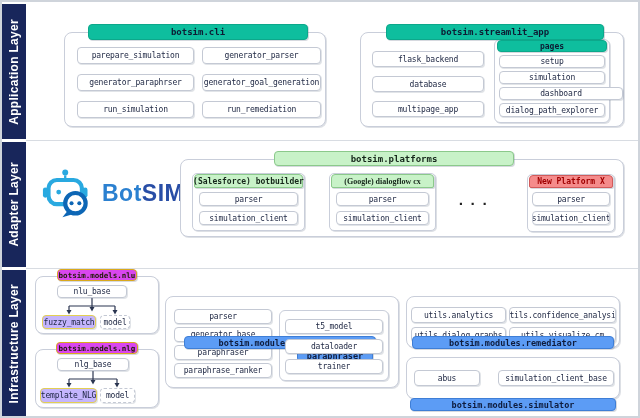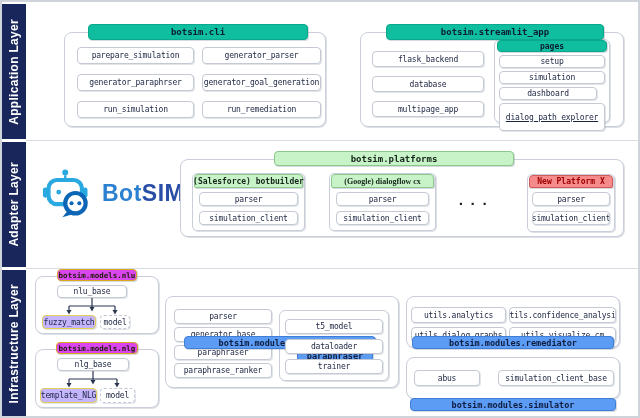--- a/index.html
+++ b/index.html
@@ -75,7 +75,7 @@
   <div class="hdr teal sm" style="left:495px; top:38px; width:110px; height:12px;">pages</div>
   <div class="item" style="left:497px; top:53px; width:106px; height:13px;">setup</div>
   <div class="item" style="left:497px; top:69px; width:106px; height:13px;">simulation</div>
-  <div class="item" style="left:497px; top:85px; width:98px; height:13px;">dashboard</div>
+  <div class="item" style="left:497px; top:85px; width:124px; height:13px;">dashboard</div>
   <div class="item" style="left:497px; top:101px; width:106px; height:28px;text-decoration:underline;">dialog_path_explorer</div>
 
   <div id="logo">

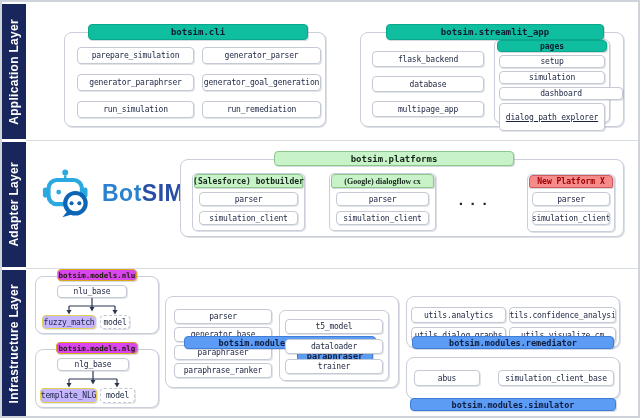--- a/index.html
+++ b/index.html
@@ -76,7 +76,7 @@
   <div class="item" style="left:497px; top:53px; width:106px; height:13px;">setup</div>
   <div class="item" style="left:497px; top:69px; width:106px; height:13px;">simulation</div>
   <div class="item" style="left:497px; top:85px; width:124px; height:13px;">dashboard</div>
-  <div class="item" style="left:497px; top:101px; width:106px; height:28px;text-decoration:underline;">dialog_path_explorer</div>
+  <div class="item" style="left:497px; top:101px; width:106px; height:14px;">dialog_path_explorer</div>
 
   <div id="logo">
     <svg width="52" height="50" viewBox="0 0 56 52">

